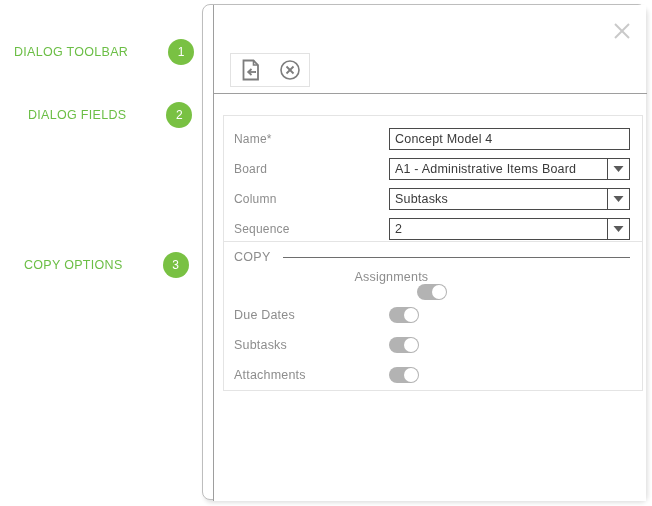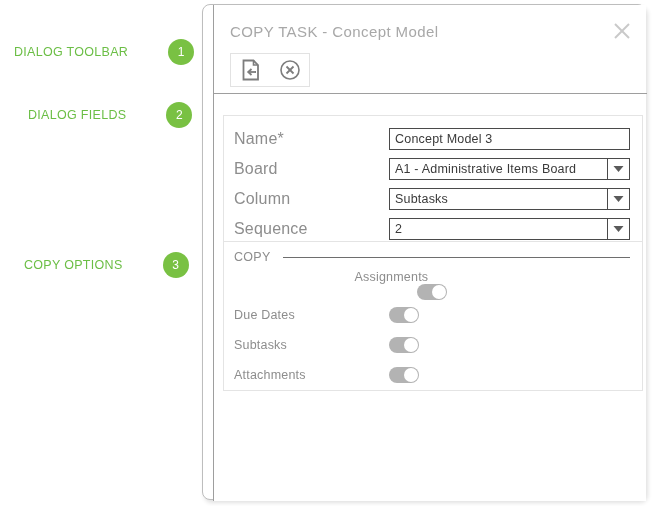--- a/index.html
+++ b/index.html
@@ -283,7 +283,6 @@
   <div id="dialog">
 
     <div id="dialog-header">
-      <div id="dialog-title">COPY TASK - Concept Model</div>
       <div id="close-button">
         <svg width="22" height="22" viewBox="0 0 22 22">
           <line x1="4" y1="4" x2="18" y2="18" stroke="#c9c9c9" stroke-width="2"></line>

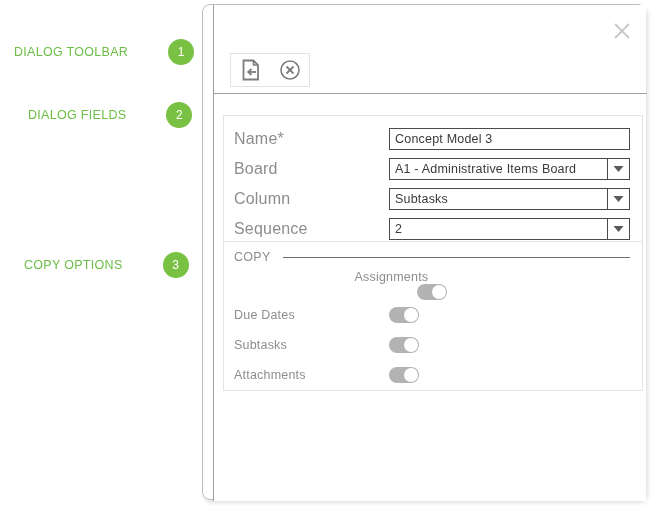--- a/index.html
+++ b/index.html
@@ -156,7 +156,7 @@
   }
   .field-label {
     width: 155px;
-    font-size: 16px;
+    font-size: 12px;
     color: #8d8d8d;
     letter-spacing: 0.2px;
     flex: none;

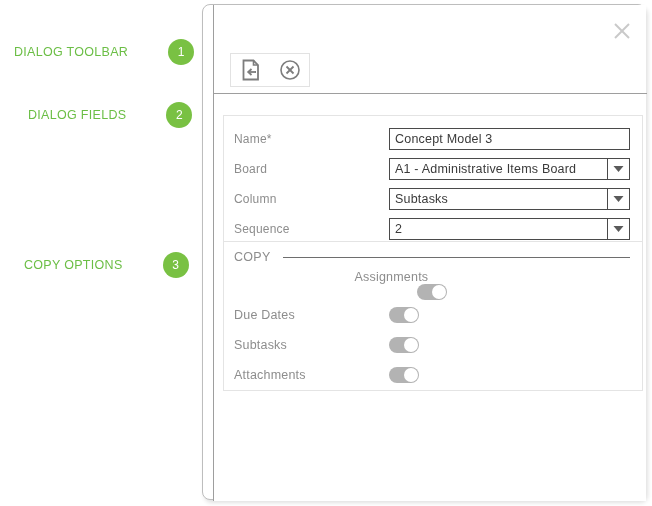--- a/index.html
+++ b/index.html
@@ -316,7 +316,7 @@
       <div class="field-row">
         <div class="field-label">Name*</div>
         <div class="field-control">
-          <div class="field-input">Concept Model 3</div>
+          <div class="field-input">Concept Model 4</div>
         </div>
       </div>
 

